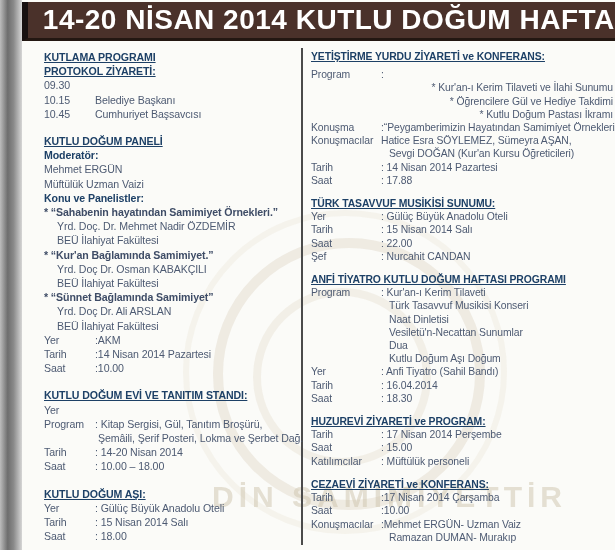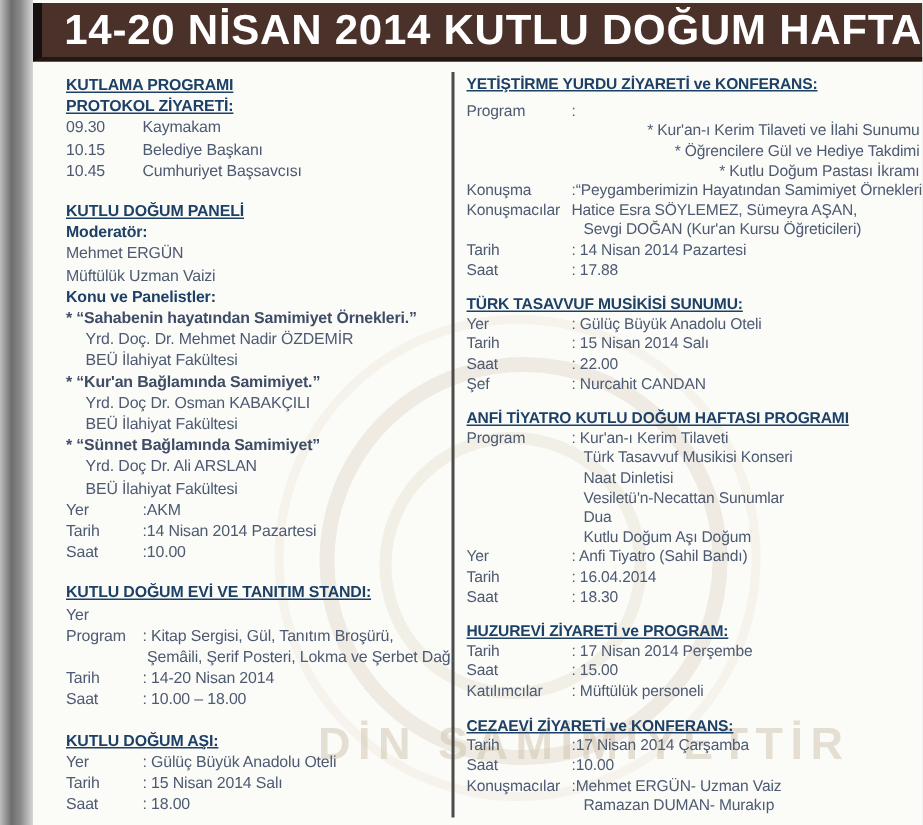--- a/index.html
+++ b/index.html
@@ -62,7 +62,6 @@
         <div class="sec-title">PROTOKOL ZİYARETİ:</div>
         <div class="row">
           <span class="lab">09.30</span>
-          <span class="val">Kaymakam</span>
         </div>
         <div class="row">
           <span class="lab">10.15</span>

